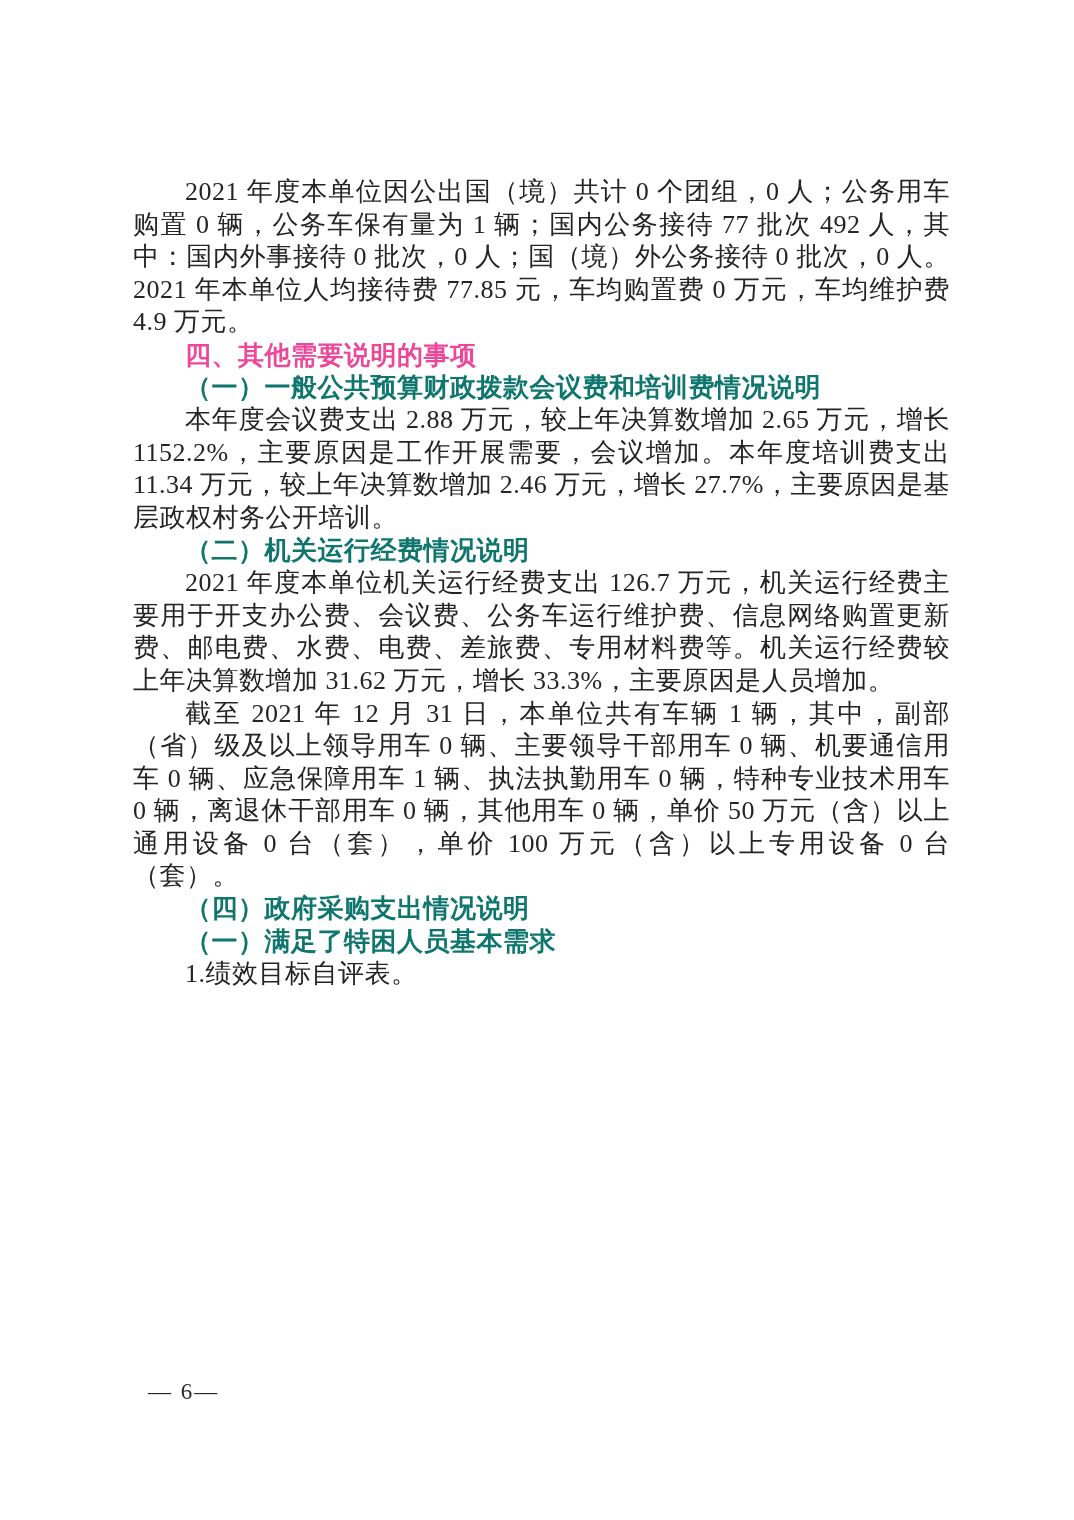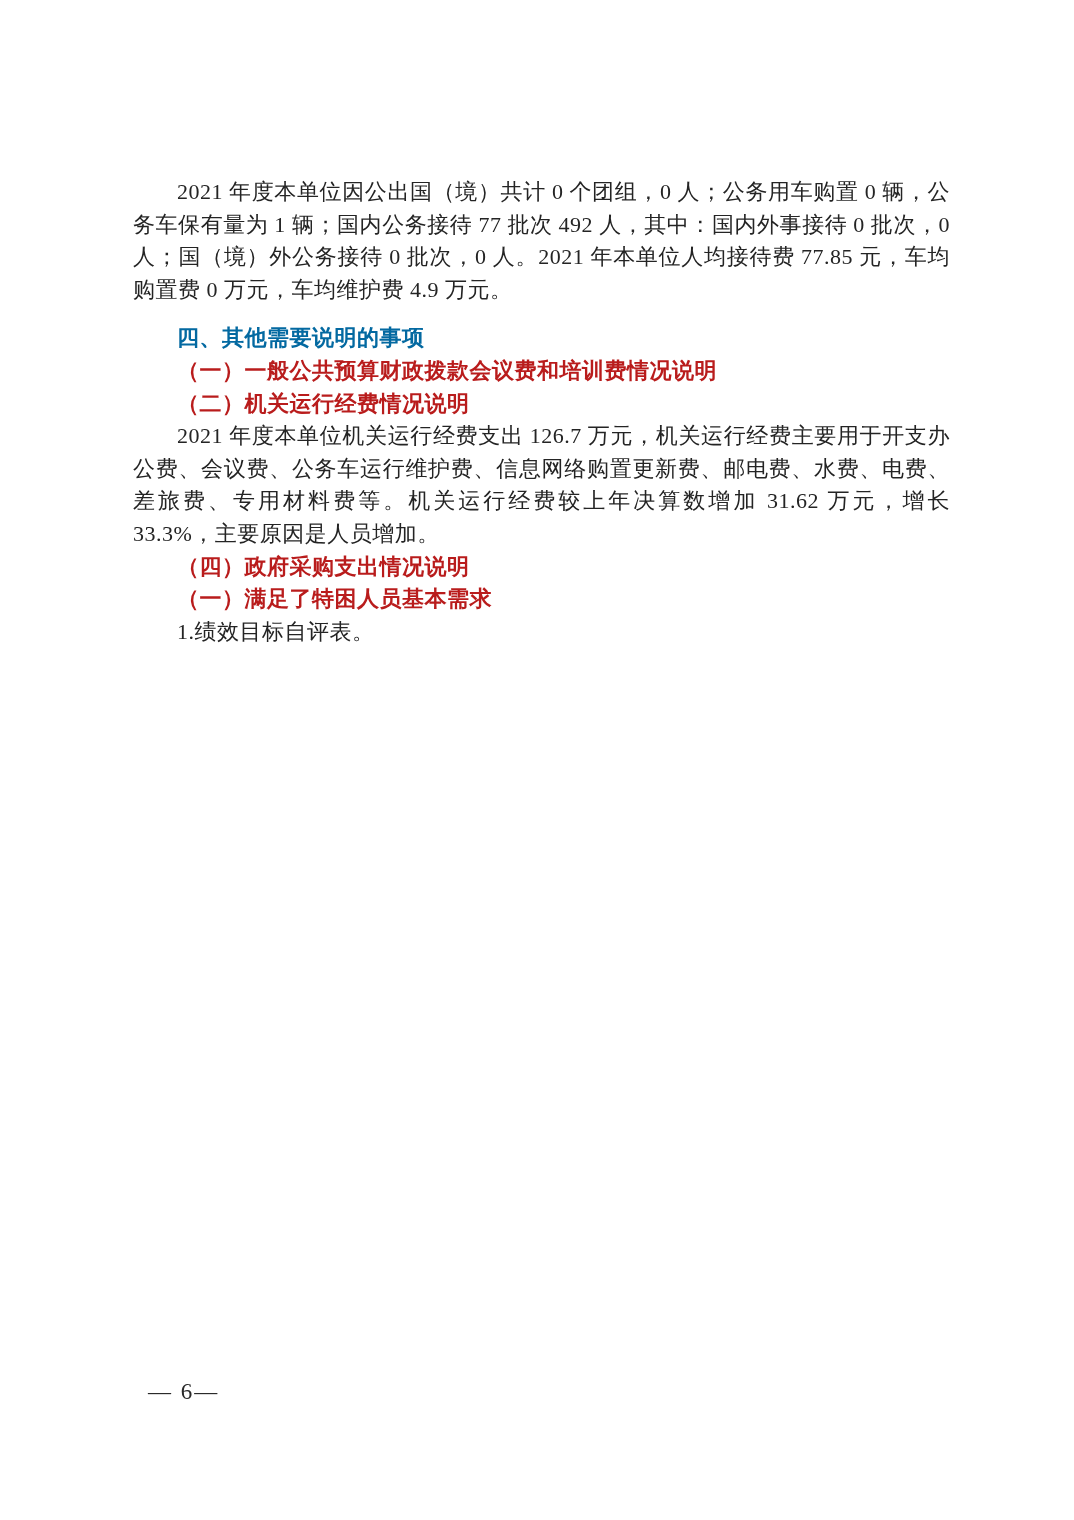--- a/index.html
+++ b/index.html
@@ -26,7 +26,7 @@
   .para, .h1, .h2 {
     margin: 0;
     padding: 0;
-    font-size: 22px;
+    font-size: 26px;
     line-height: 32.6px;
     text-align: justify;
     text-justify: inter-ideograph;

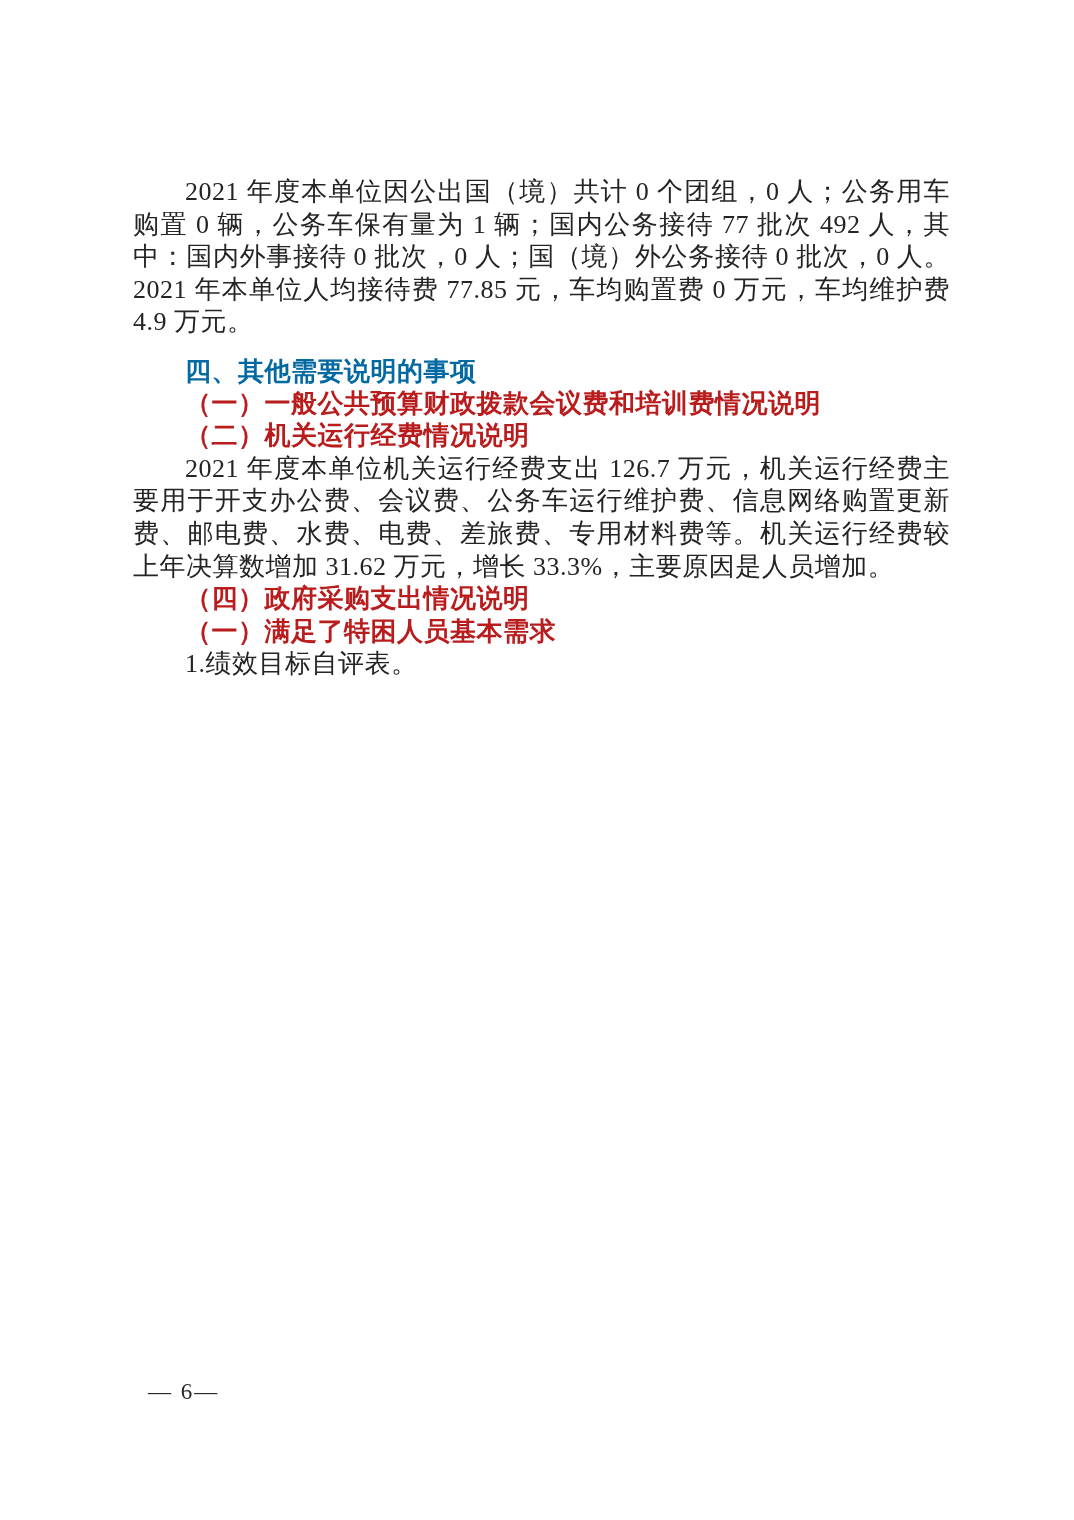--- a/index.html
+++ b/index.html
@@ -38,9 +38,8 @@
   }
   .h1 {
     font-weight: bold;
-    color: #0369a1;
+    color: #ec4899;
     font-family: "Liberation Sans", "DejaVu Sans", sans-serif;
-    margin-top: 16px;
   }
   .h2 {
     font-weight: 600;

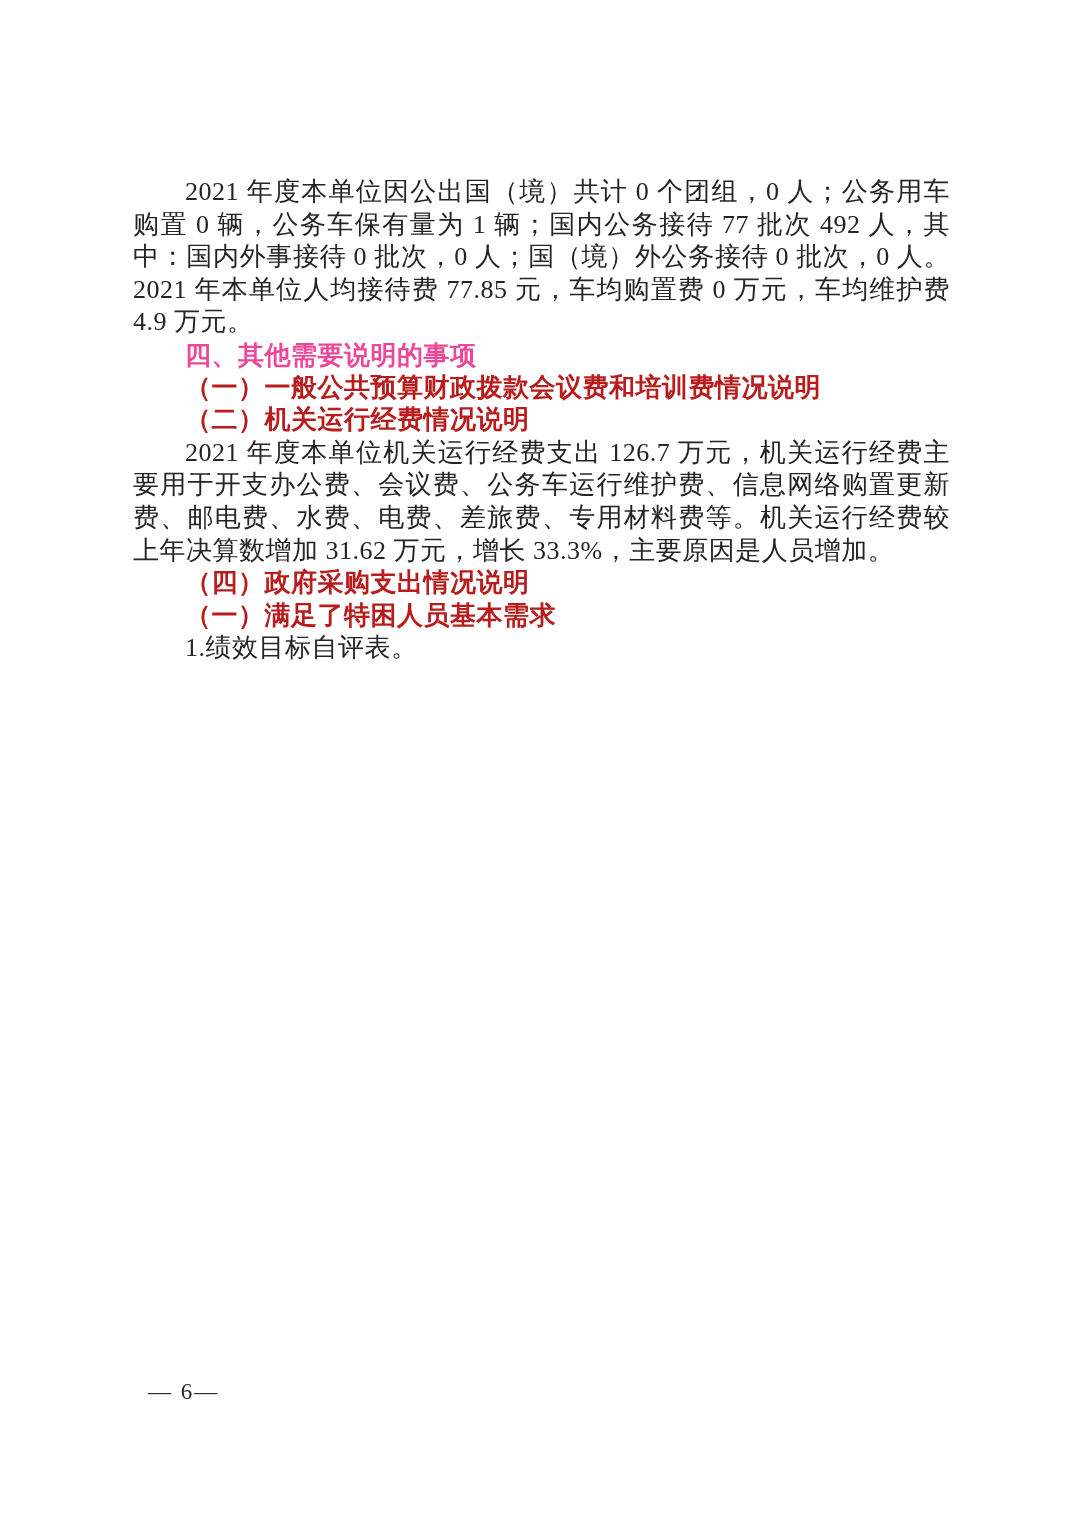--- a/index.html
+++ b/index.html
@@ -43,7 +43,7 @@
   }
   .h2 {
     font-weight: 600;
-    color: #b91c1c;
+    color: #0f766e;
   }
   .pageno {
     position: absolute;

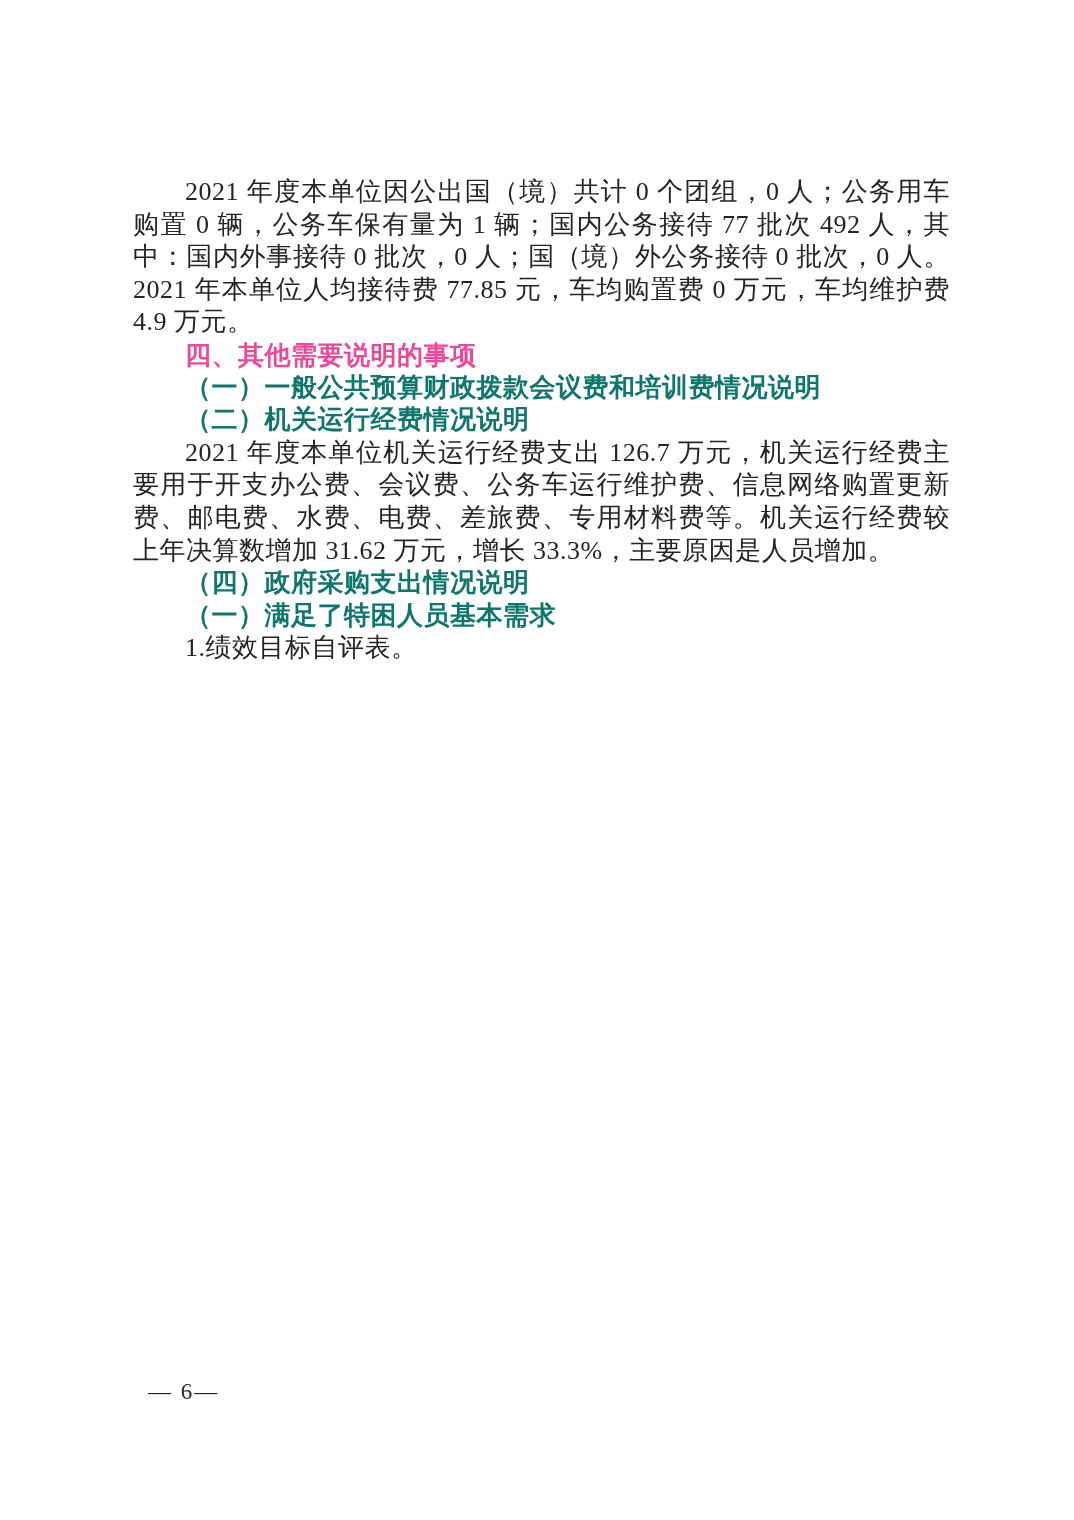--- a/index.html
+++ b/index.html
@@ -63,6 +63,7 @@
     <p class="para">2021 年度本单位因公出国（境）共计 0 个团组，0 人；公务用车购置 0 辆，公务车保有量为 1 辆；国内公务接待 77 批次 492 人，其中：国内外事接待 0 批次，0 人；国（境）外公务接待 0 批次，0 人。2021 年本单位人均接待费 77.85 元，车均购置费 0 万元，车均维护费 4.9 万元。</p>
     <h2 class="h1">四、其他需要说明的事项</h2>
     <h3 class="h2">（一）一般公共预算财政拨款会议费和培训费情况说明</h3>
+    <p class="para">本年度会议费支出 2.88 万元，较上年决算数增加 2.65 万元，增长 1152.2%，主要原因是工作开展需要，会议增加。本年度培训费支出 11.34 万元，较上年决算数增加 2.46 万元，增长 27.7%，主要原因是基层政权村务公开培训。</p>
     <h3 class="h2">（二）机关运行经费情况说明</h3>
     <p class="para">2021 年度本单位机关运行经费支出 126.7 万元，机关运行经费主要用于开支办公费、会议费、公务车运行维护费、信息网络购置更新费、邮电费、水费、电费、差旅费、专用材料费等。机关运行经费较上年决算数增加 31.62 万元，增长 33.3%，主要原因是人员增加。</p>
     <h3 class="h2">（四）政府采购支出情况说明</h3>

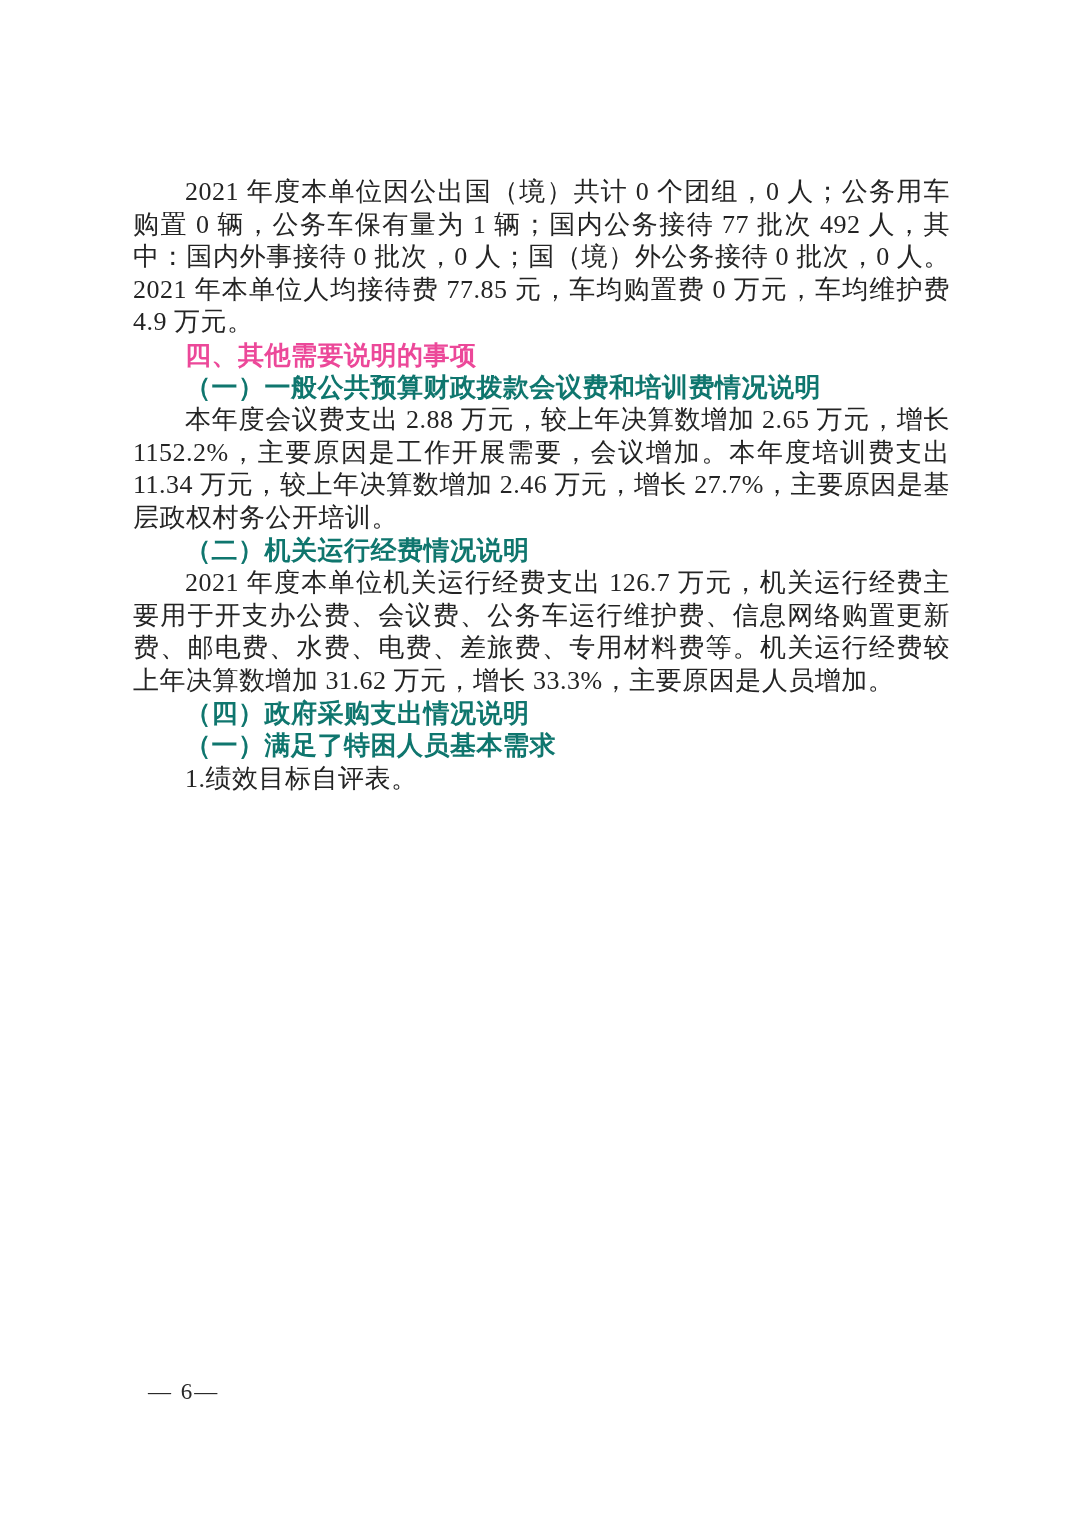--- a/index.html
+++ b/index.html
@@ -66,6 +66,7 @@
     <p class="para">本年度会议费支出 2.88 万元，较上年决算数增加 2.65 万元，增长 1152.2%，主要原因是工作开展需要，会议增加。本年度培训费支出 11.34 万元，较上年决算数增加 2.46 万元，增长 27.7%，主要原因是基层政权村务公开培训。</p>
     <h3 class="h2">（二）机关运行经费情况说明</h3>
     <p class="para">2021 年度本单位机关运行经费支出 126.7 万元，机关运行经费主要用于开支办公费、会议费、公务车运行维护费、信息网络购置更新费、邮电费、水费、电费、差旅费、专用材料费等。机关运行经费较上年决算数增加 31.62 万元，增长 33.3%，主要原因是人员增加。</p>
+    <p class="para">截至 2021 年 12 月 31 日，本单位共有车辆 1 辆，其中，副部（省）级及以上领导用车 0 辆、主要领导干部用车 0 辆、机要通信用车 0 辆、应急保障用车 1 辆、执法执勤用车 0 辆，特种专业技术用车 0 辆，离退休干部用车 0 辆，其他用车 0 辆，单价 50 万元（含）以上通用设备 0 台（套），单价 100 万元（含）以上专用设备 0 台（套）。</p>
     <h3 class="h2">（四）政府采购支出情况说明</h3>
     <h3 class="h2">（一）满足了特困人员基本需求</h3>
     <p class="para">1.绩效目标自评表。</p>

